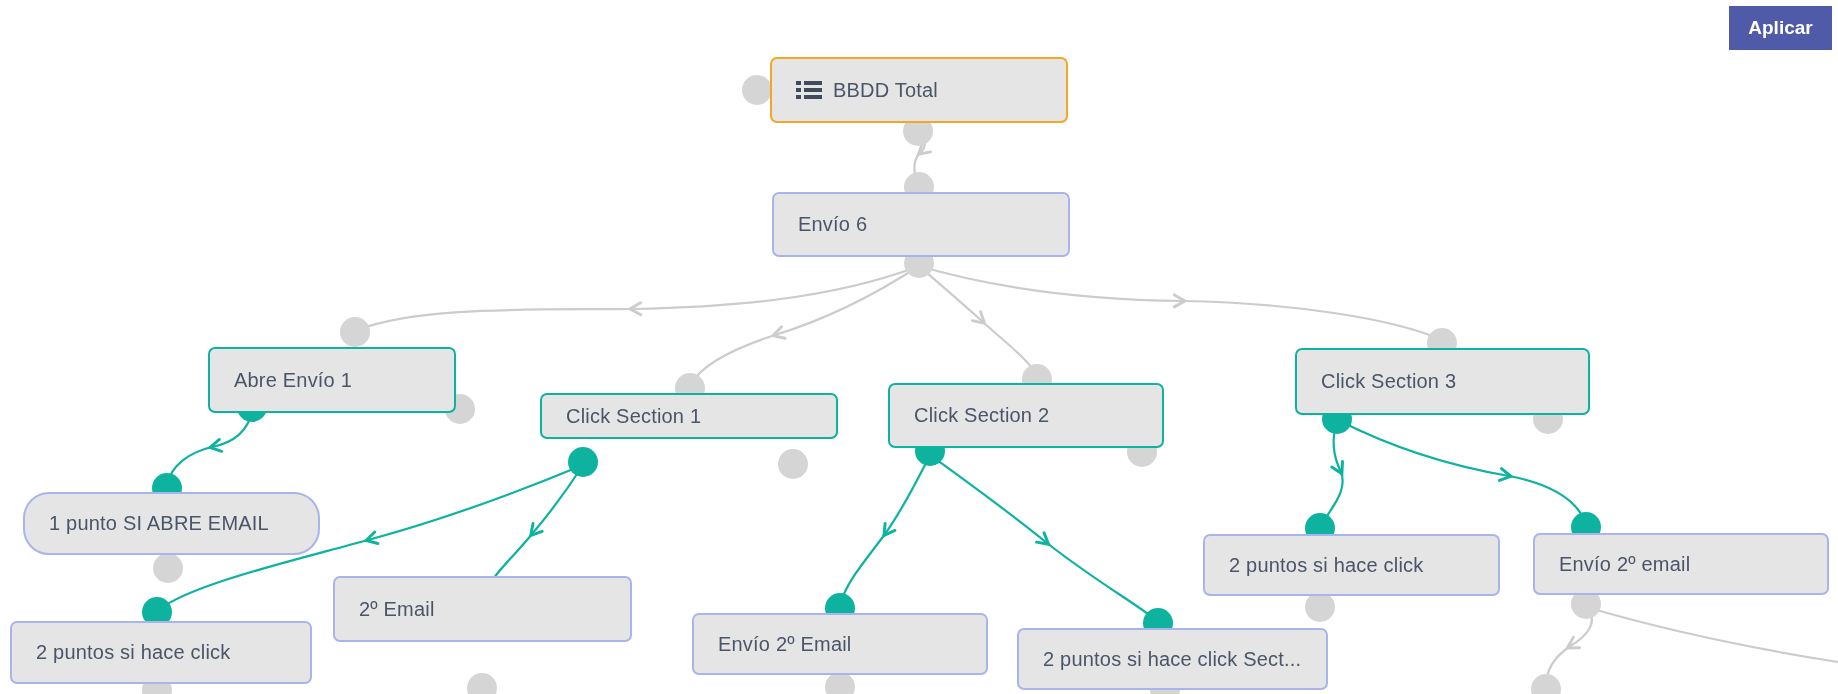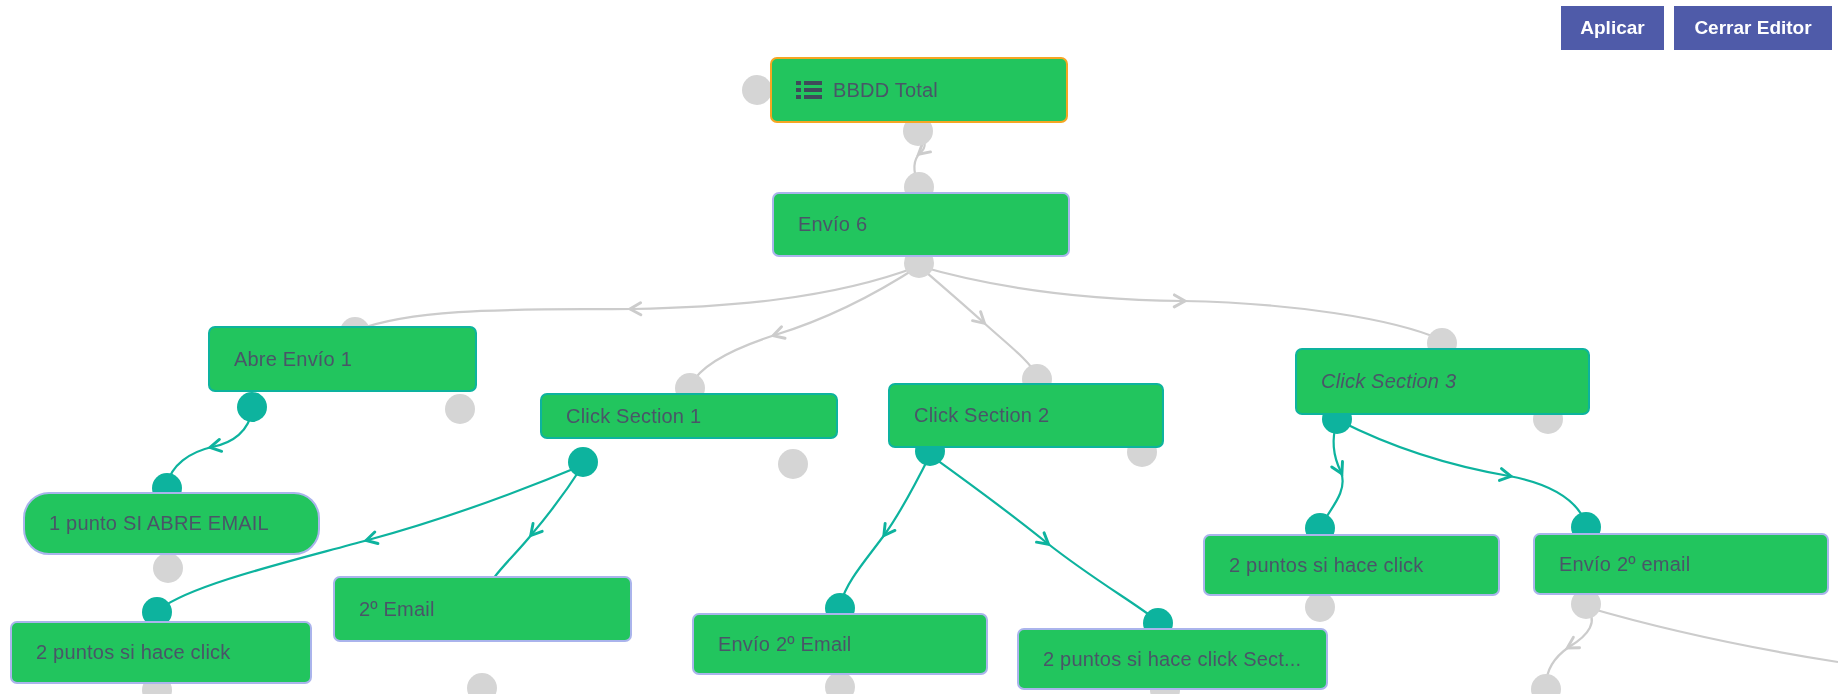--- a/index.html
+++ b/index.html
@@ -150,7 +150,6 @@
 
   <div class="toolbar">
     <button class="tbtn" style="width: 103px; background: rgb(79, 91, 169); color: rgb(255, 255, 255);">Aplicar</button>
-    <button class="tbtn" style="width: 158px; background: rgb(79, 91, 169); color: rgb(255, 255, 255);">Cerrar Editor</button>
   </div>
 </div>
 

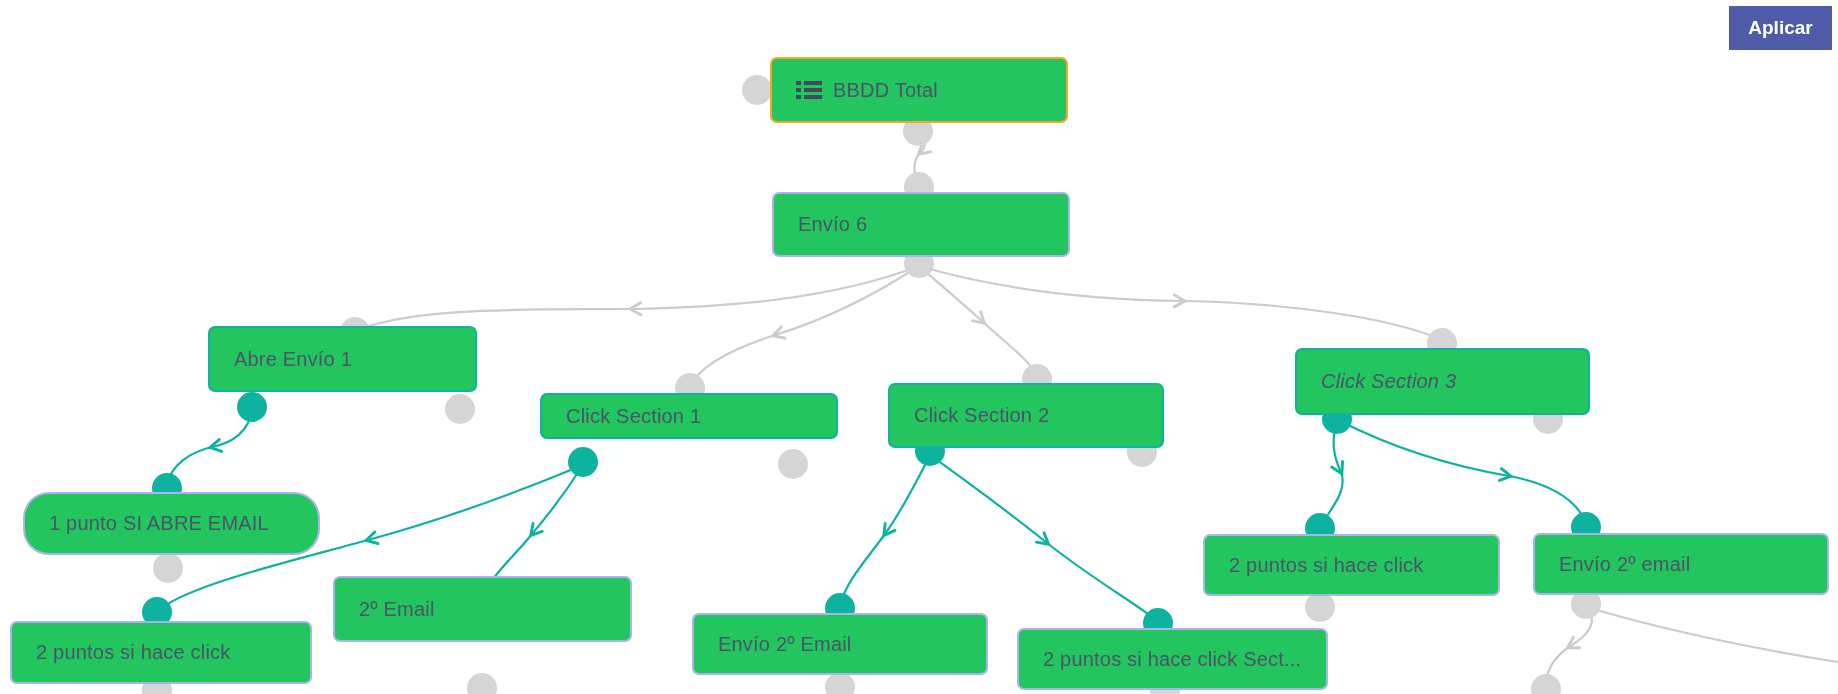--- a/index.html
+++ b/index.html
@@ -7,7 +7,7 @@
          font-family:"Liberation Sans",sans-serif;}
   #edges{position:absolute;left:0;top:0;width:1838px;height:694px;}
   .edge{fill:none;stroke-width:2.2px;}
-  .node{position:absolute;background:#22c55e;border:2px solid #ccc;border-radius:7px;
+  .node{position:absolute;background:#e5e5e5;border:2px solid #ccc;border-radius:7px;
         display:flex;align-items:center;padding-left:24px;box-sizing:border-box;
         font-size:20px;letter-spacing:.2px;white-space:nowrap;overflow:hidden;}
   .node .lbl{pointer-events:none;}

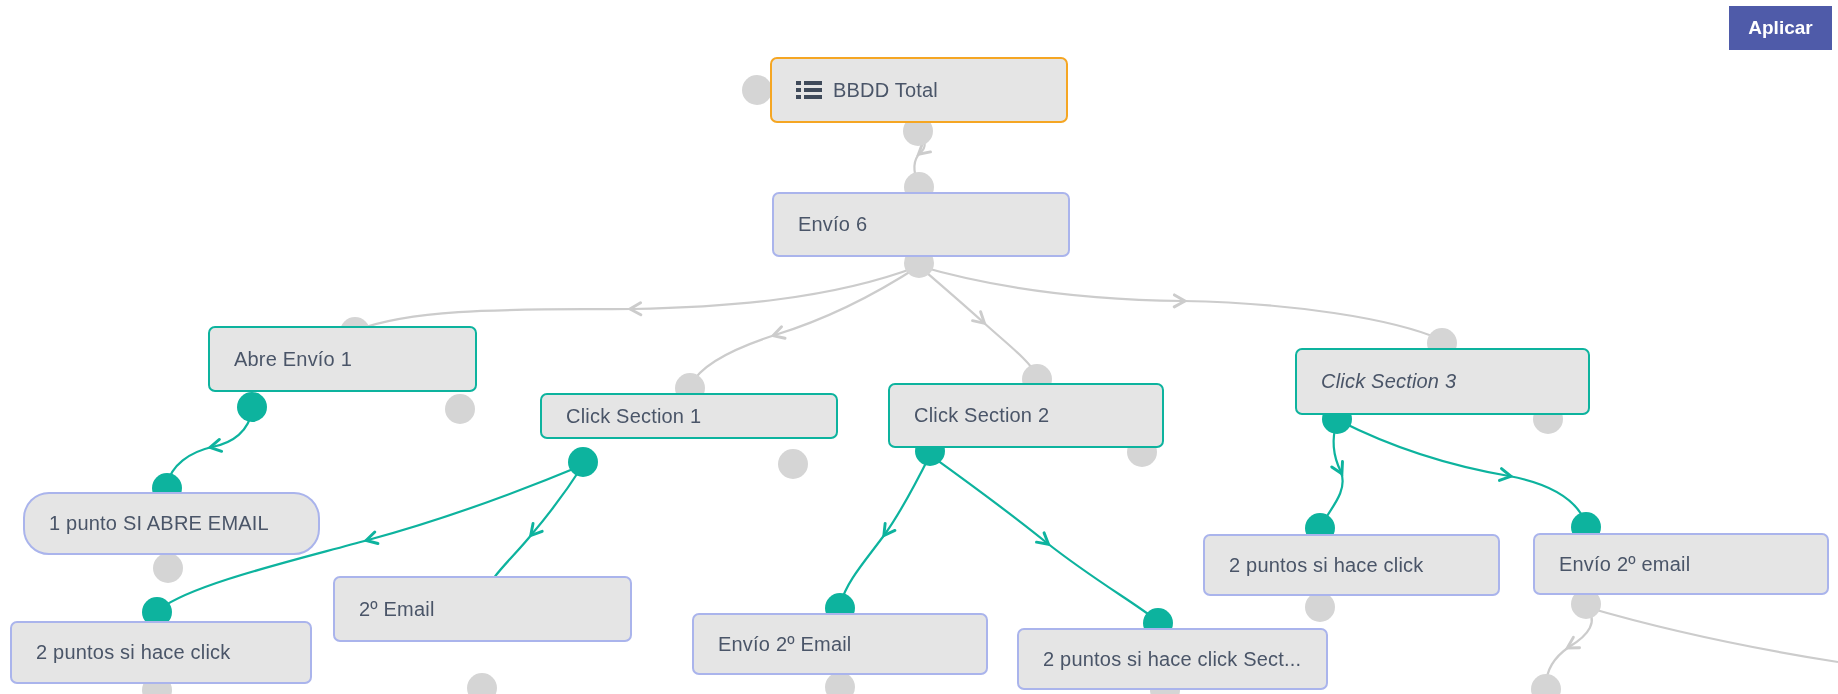--- a/index.html
+++ b/index.html
@@ -113,7 +113,7 @@
       <div class="node" style="left: 772px; top: 192px; width: 298px; height: 65px; border-color: rgb(170, 180, 236); color: rgb(74, 85, 104);">
         <span class="lbl">Envío 6</span>
       </div>
-      <div class="node" style="left: 208px; top: 326px; width: 269px; height: 66px; border-color: rgb(13, 179, 158); color: rgb(74, 85, 104);">
+      <div class="node" style="left: 208px; top: 347px; width: 248px; height: 66px; border-color: rgb(13, 179, 158); color: rgb(74, 85, 104);">
         <span class="lbl">Abre Envío 1</span>
       </div>
       <div class="node" style="left: 540px; top: 393px; width: 298px; height: 46px; border-color: rgb(13, 179, 158); color: rgb(74, 85, 104);">

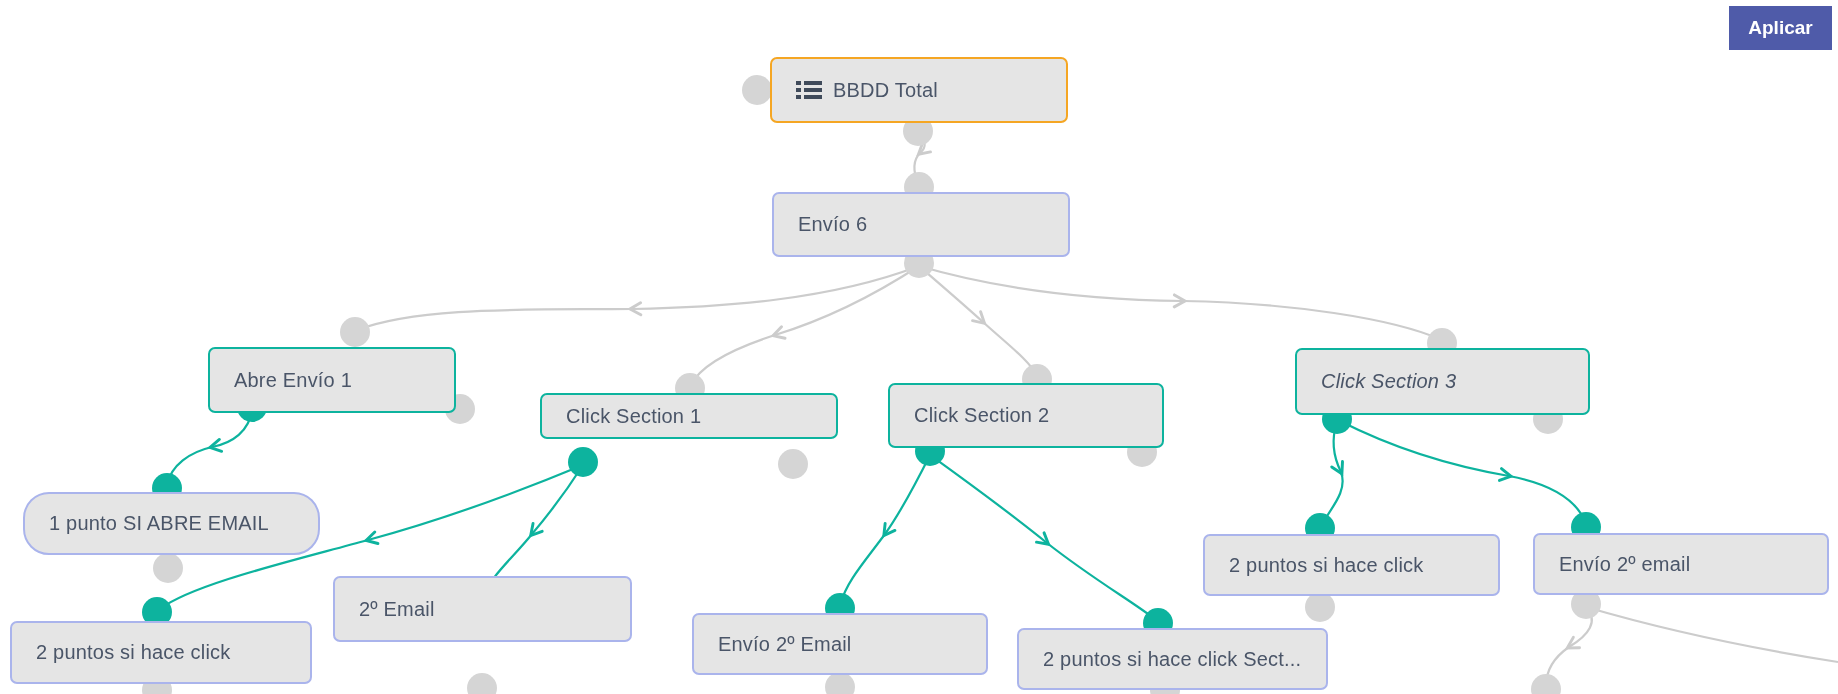--- a/index.html
+++ b/index.html
@@ -122,7 +122,7 @@
       <div class="node" style="left: 888px; top: 383px; width: 276px; height: 65px; border-color: rgb(13, 179, 158); color: rgb(74, 85, 104);">
         <span class="lbl">Click Section 2</span>
       </div>
-      <div class="node" style="left: 1295px; top: 348px; width: 295px; height: 67px; border-color: rgb(13, 179, 158); color: rgb(74, 85, 104); font-style: italic;">
+      <div class="node" style="left: 1295px; top: 348px; width: 295px; height: 67px; border-color: rgb(13, 179, 158); color: rgb(74, 85, 104);">
         <span class="lbl">Click Section 3</span>
       </div>
       <div class="node" style="left: 23px; top: 492px; width: 297px; height: 63px; border-color: rgb(170, 180, 236); color: rgb(74, 85, 104); border-radius: 26px;">

